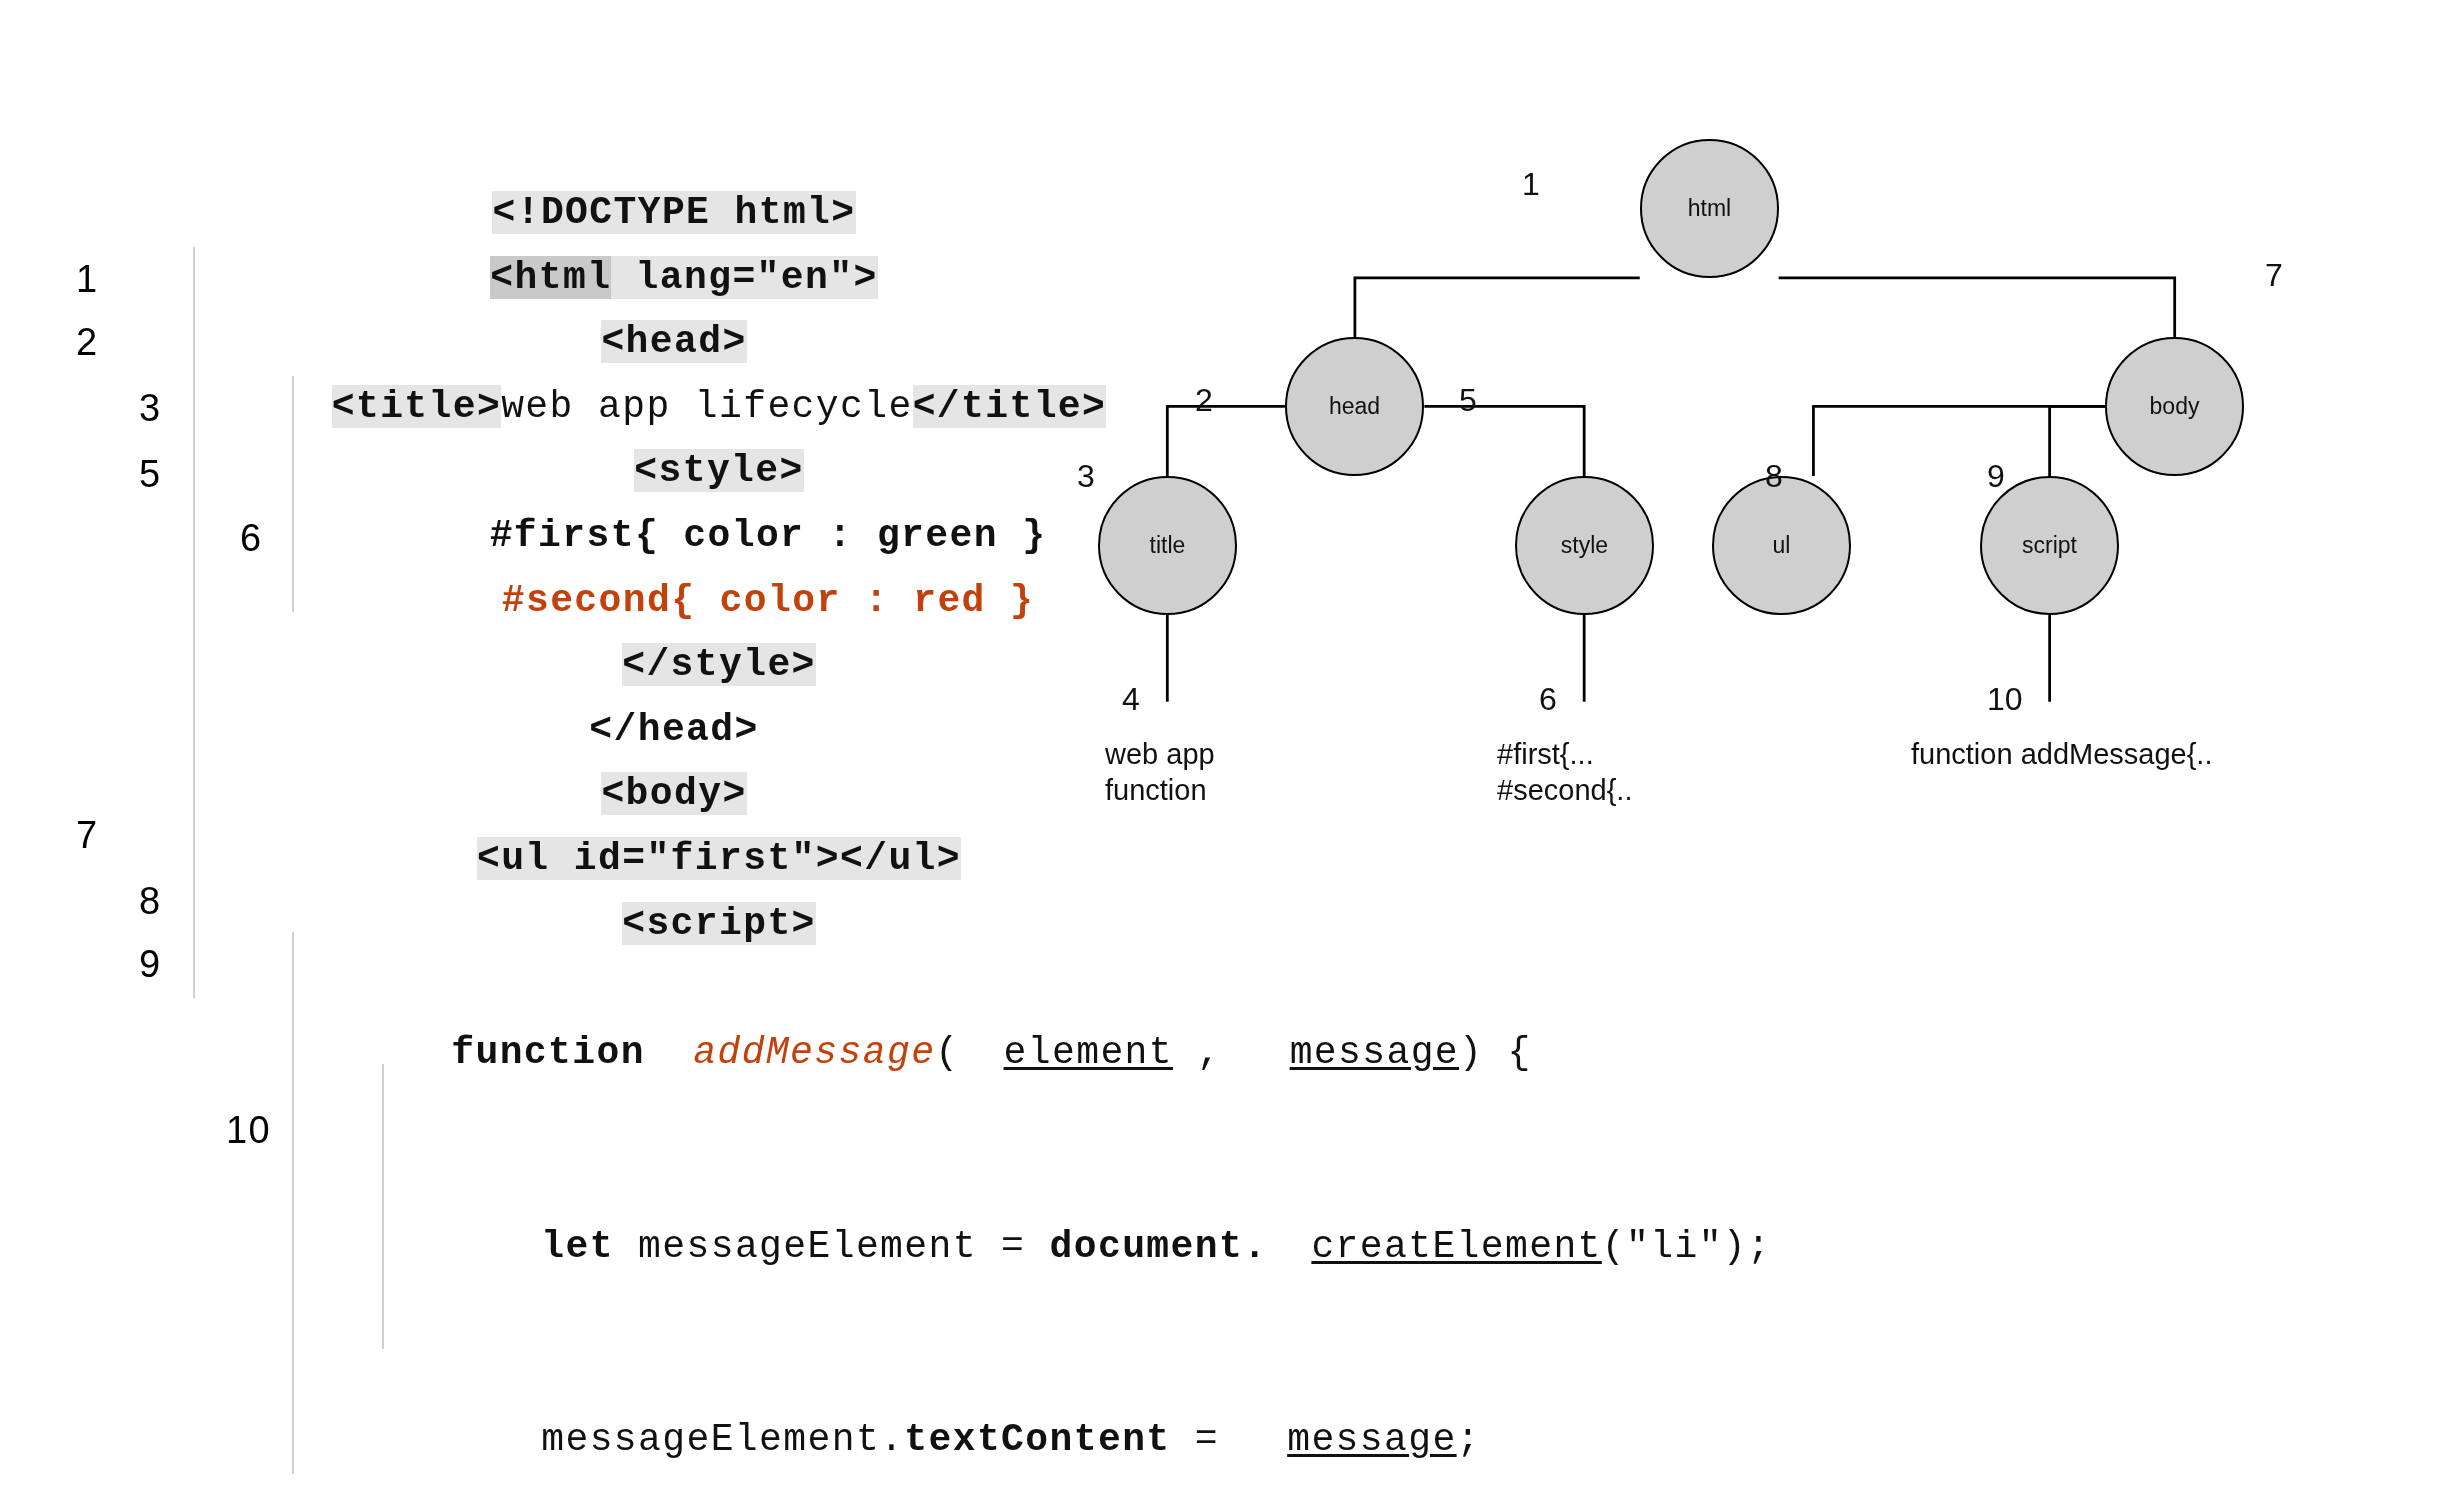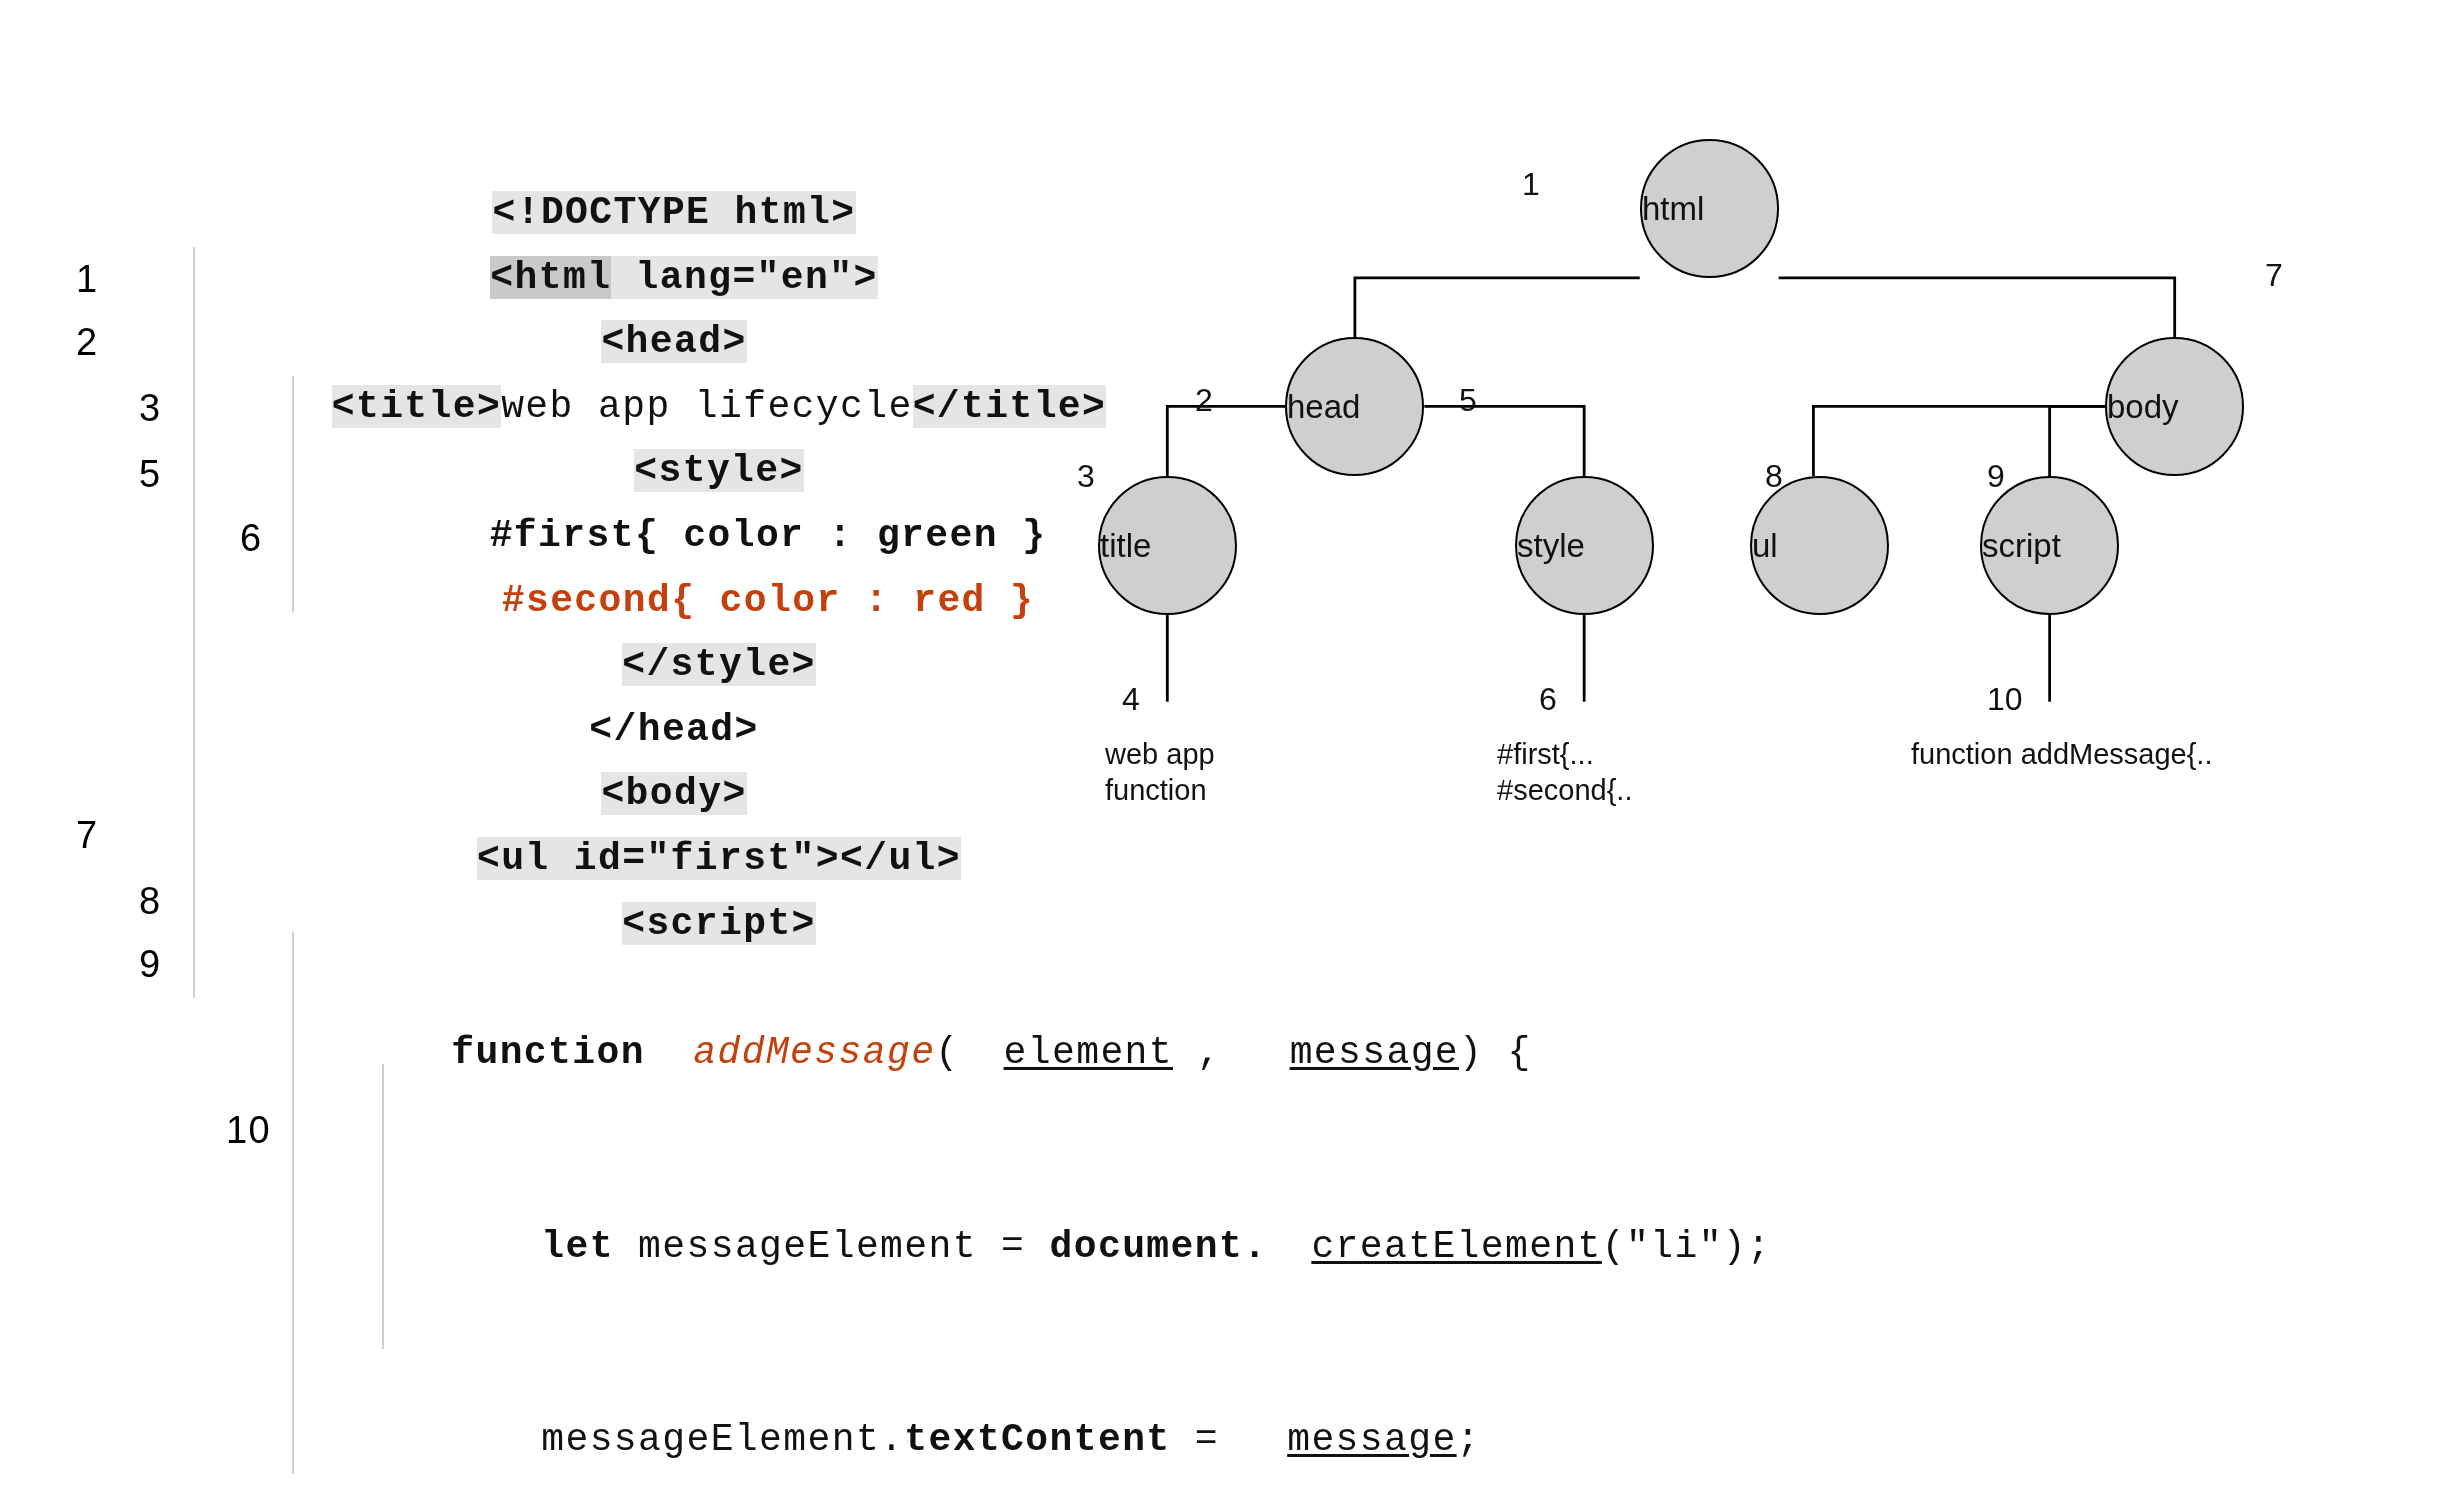--- a/index.html
+++ b/index.html
@@ -66,8 +66,8 @@
     border: 2.8px solid #000;
     display: flex;
     align-items: center;
-    justify-content: flex-start;
-    font-size: 33px;
+    justify-content: center;
+    font-size: 23px;
     box-sizing: border-box;
   }
   .tree-num {

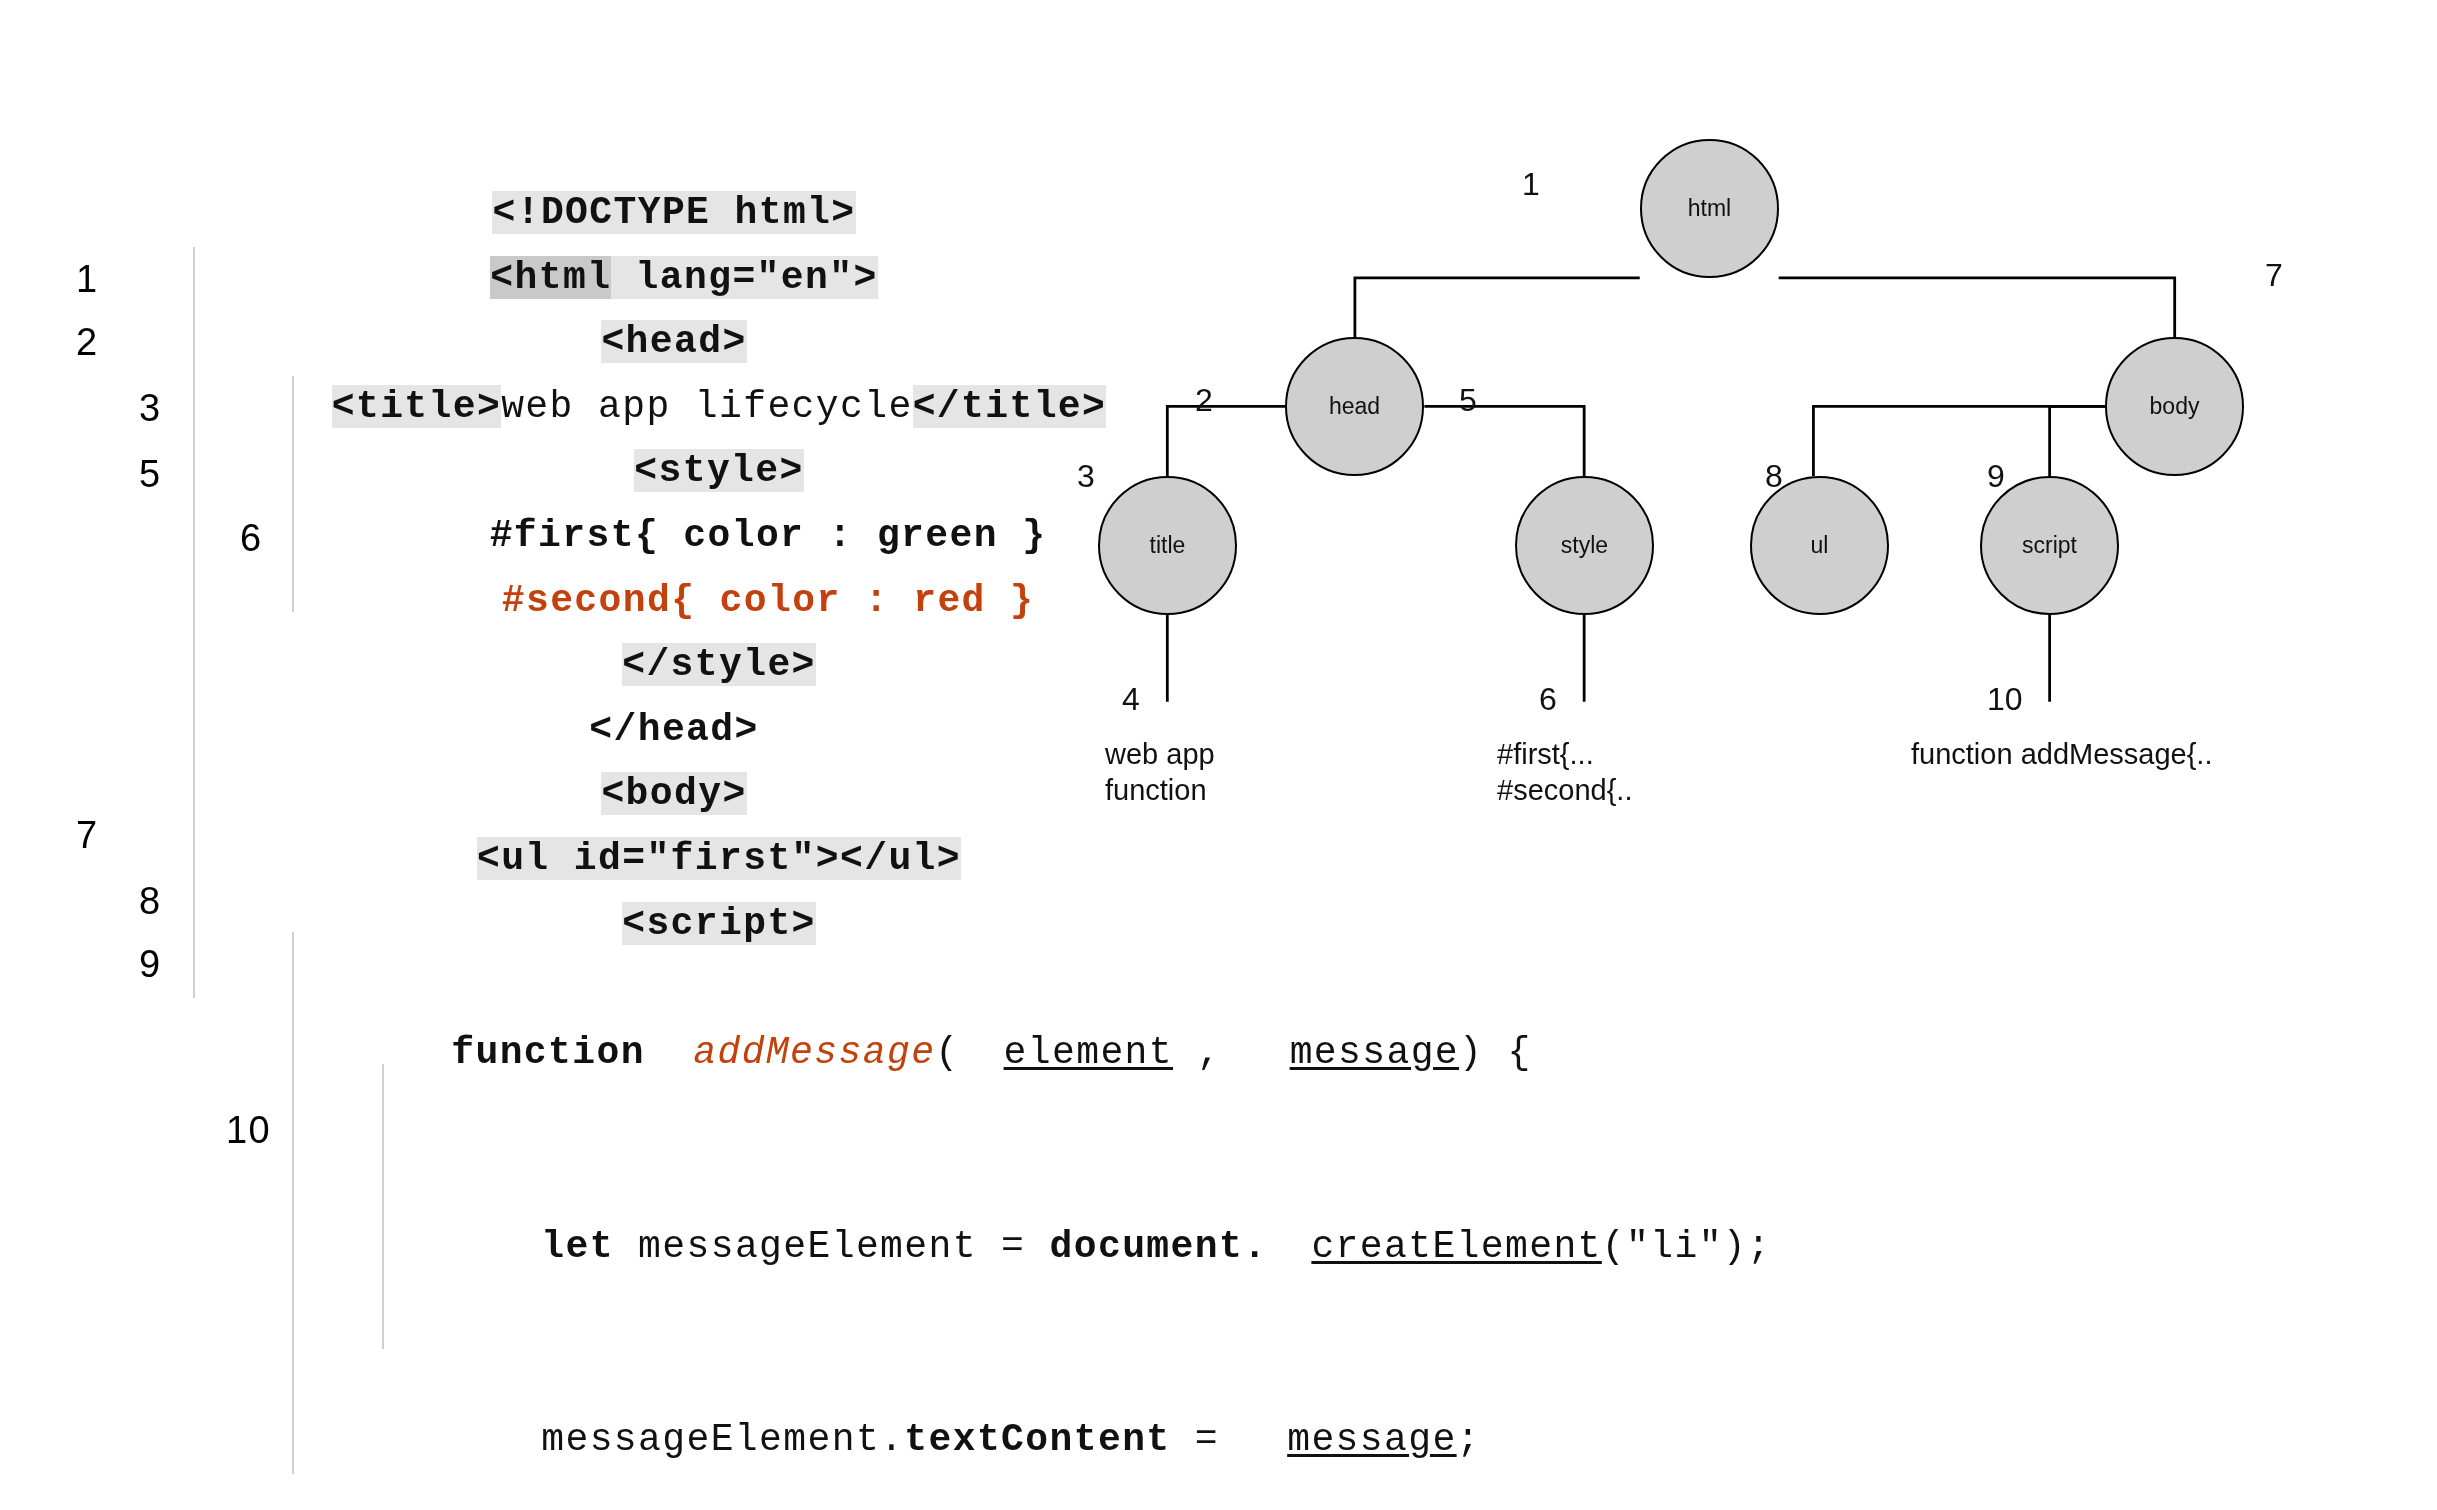--- a/index.html
+++ b/index.html
@@ -163,7 +163,7 @@
     <div class="node" style="left:438px;  top:379px;">
         <span>style</span>
       </div>
-    <div class="node" style="left:673px;  top:379px;">
+    <div class="node" style="left:635px;  top:379px;">
         <span>ul</span>
       </div>
     <div class="node" style="left:903px; top:379px;">

